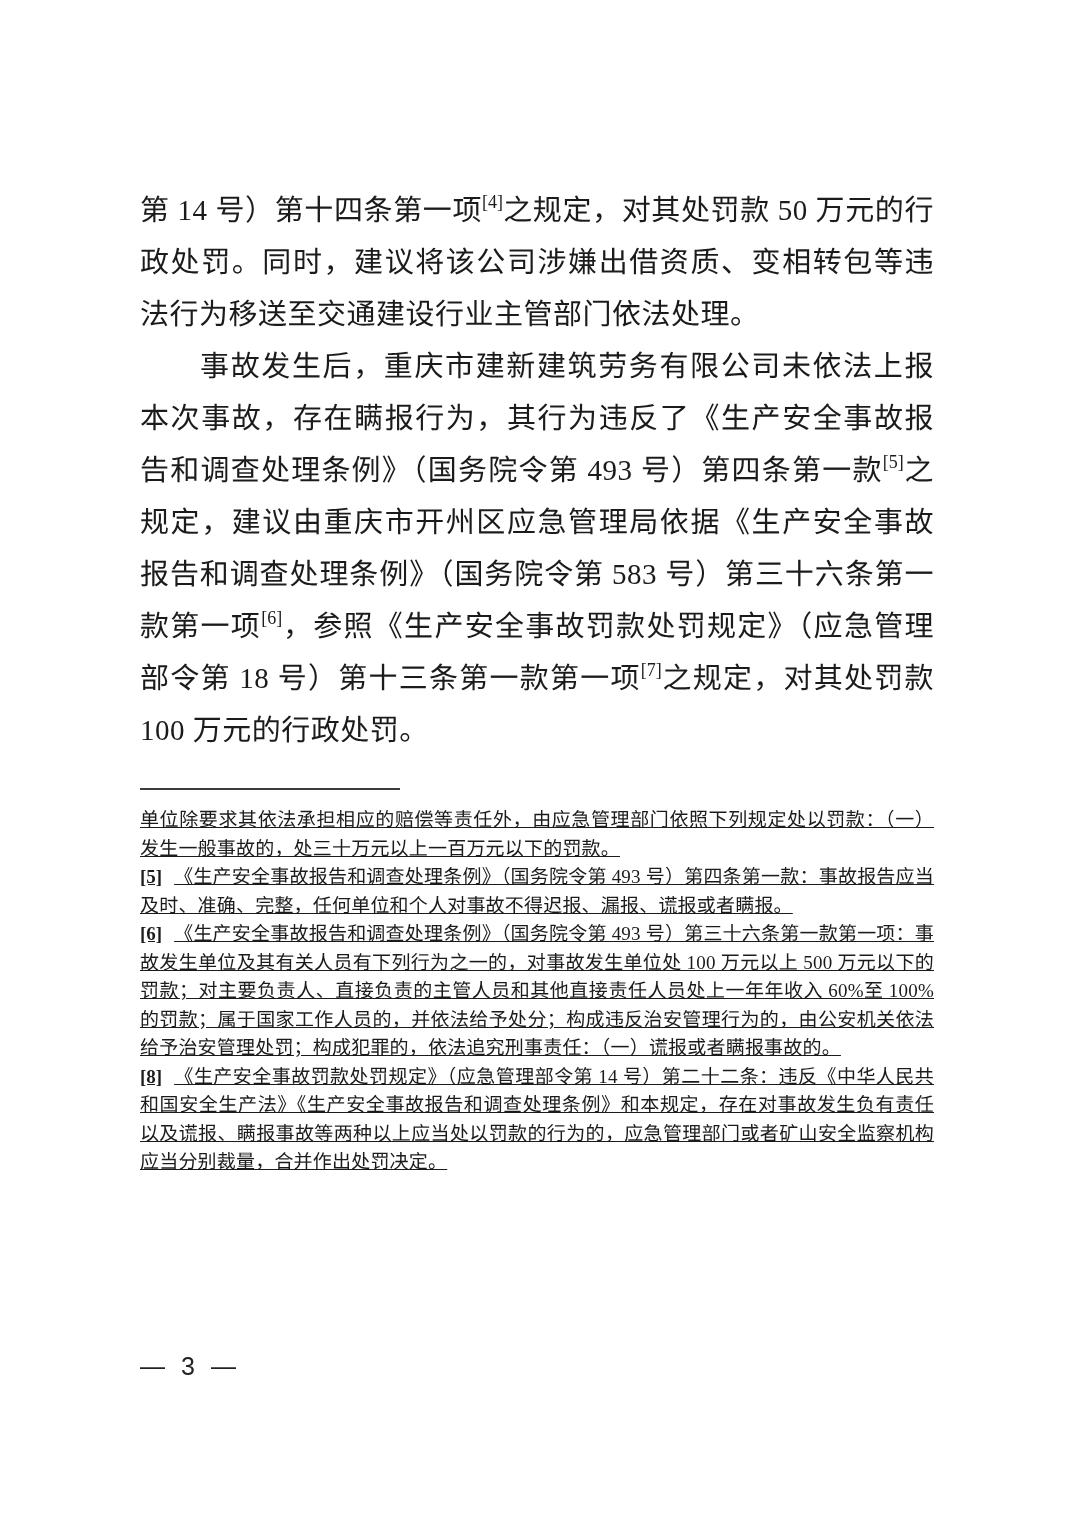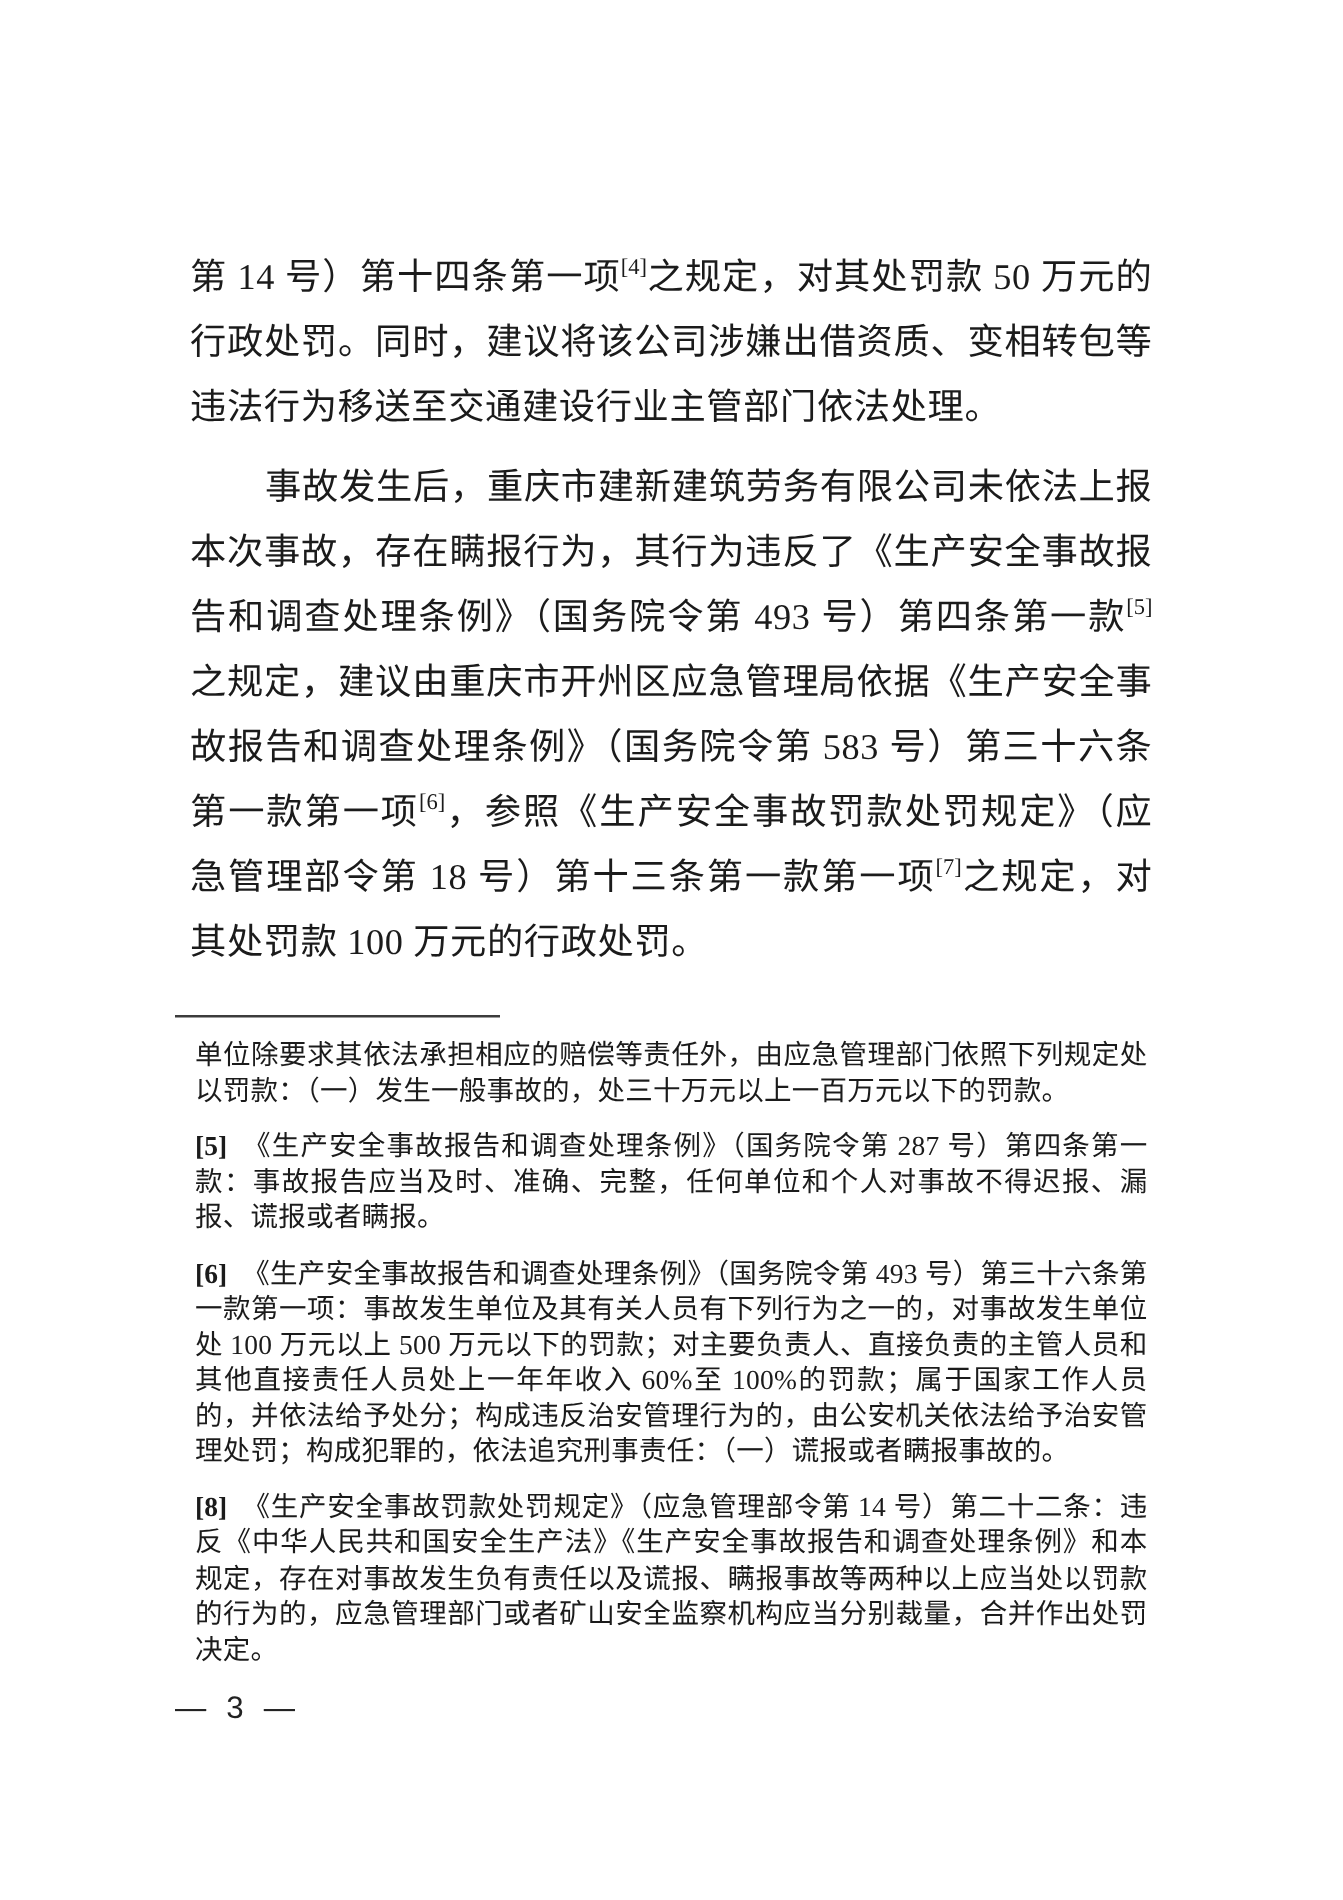--- a/index.html
+++ b/index.html
@@ -23,7 +23,7 @@
     width: 794px;
   }
   .body-text p {
-    margin: 12px;
+    margin: 0;
     font-size: 29px;
     line-height: 52px;
     text-align: justify;

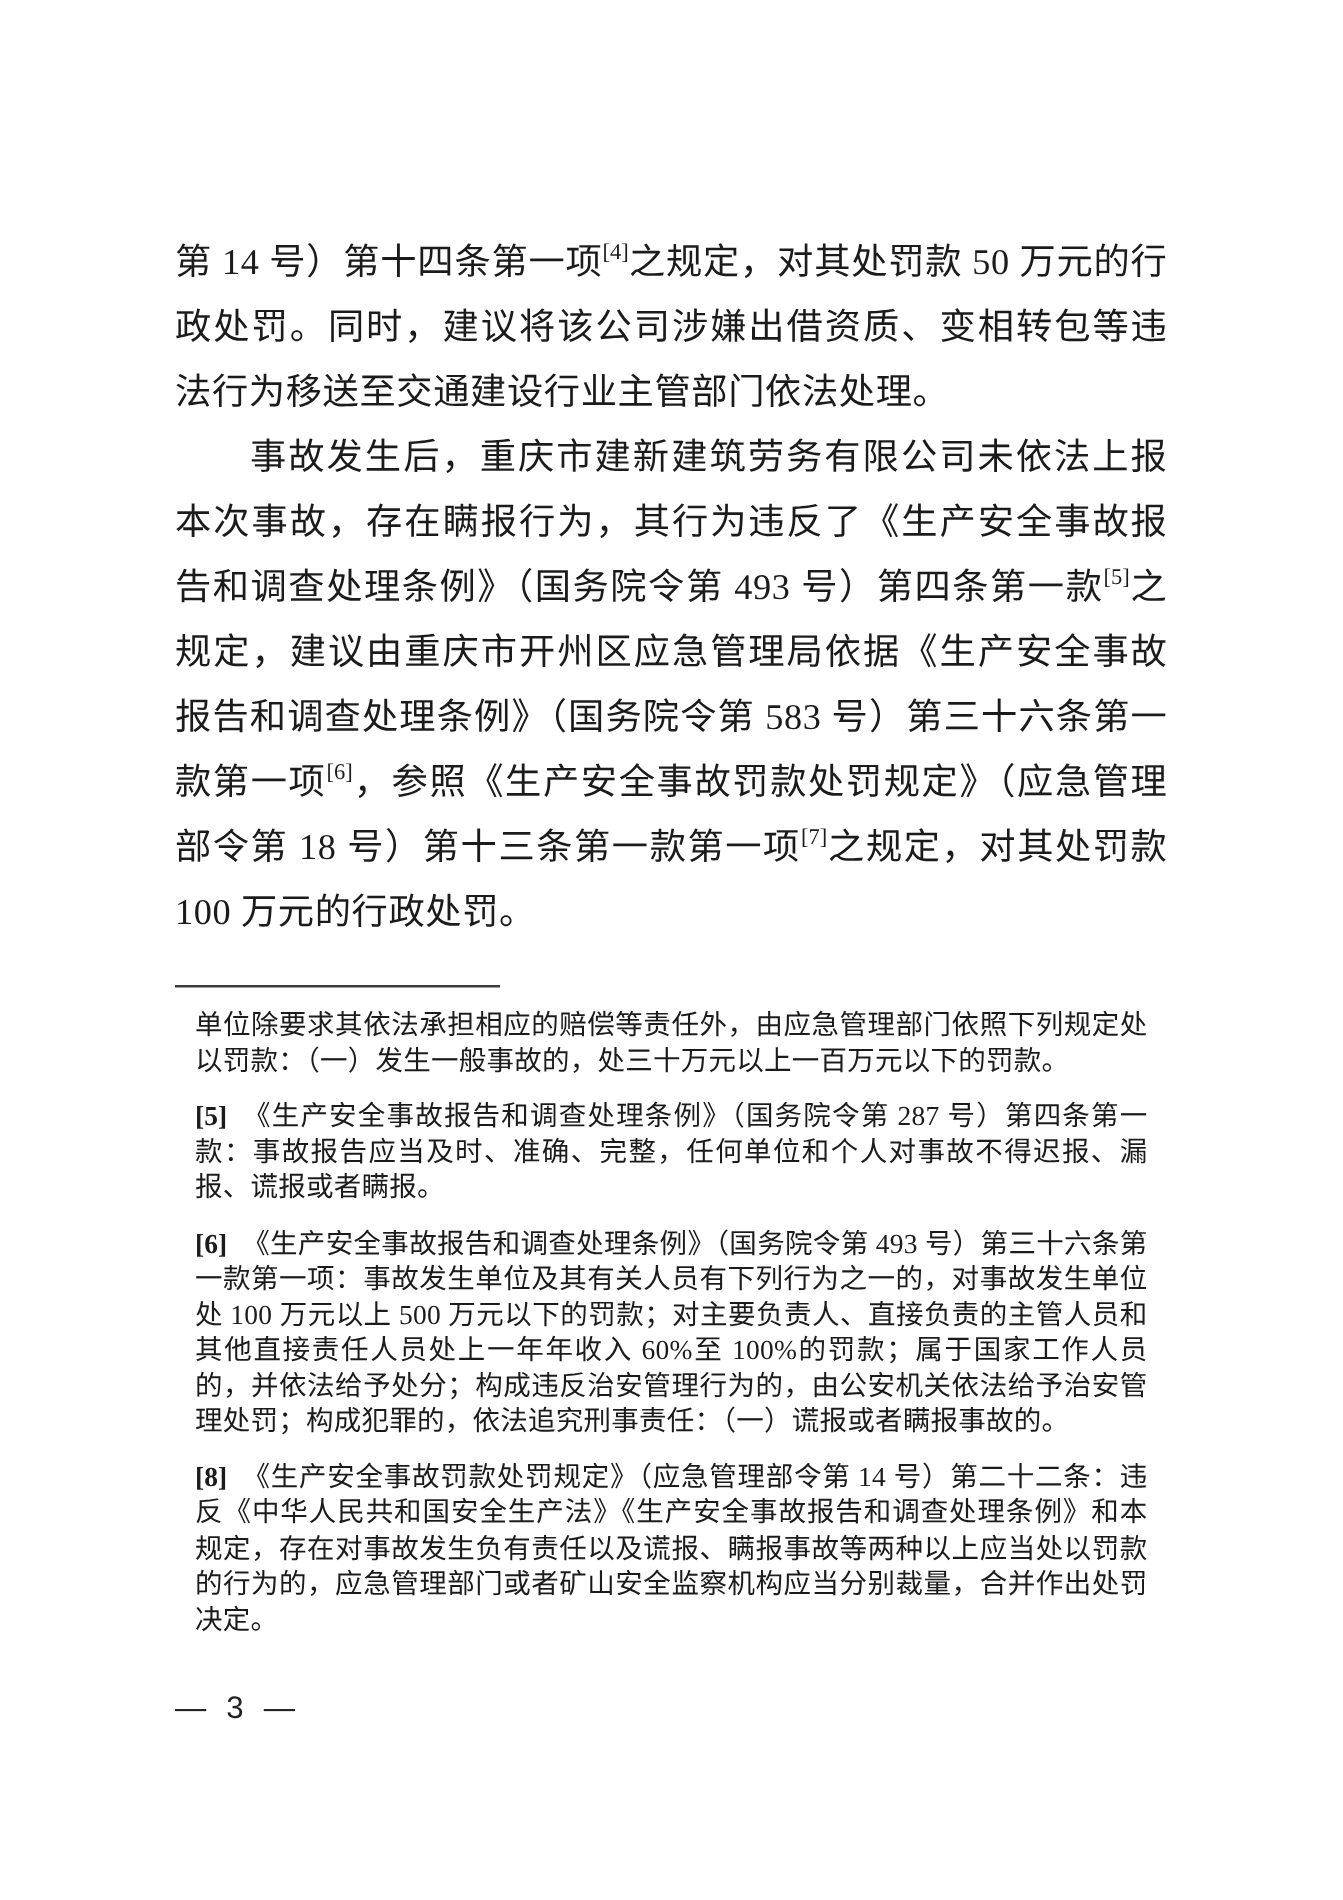--- a/index.html
+++ b/index.html
@@ -45,11 +45,12 @@
     margin: 32px 0 16px 0;
   }
   .footnotes p {
-    margin: 16px;
-    font-size: 22px;
+    margin: 0;
+    font-size: 19px;
     line-height: 28.5px;
     text-align: justify;
     letter-spacing: 0.2px;
+    text-decoration: underline;
   }
   .fn-marker {
     font-weight: bold;

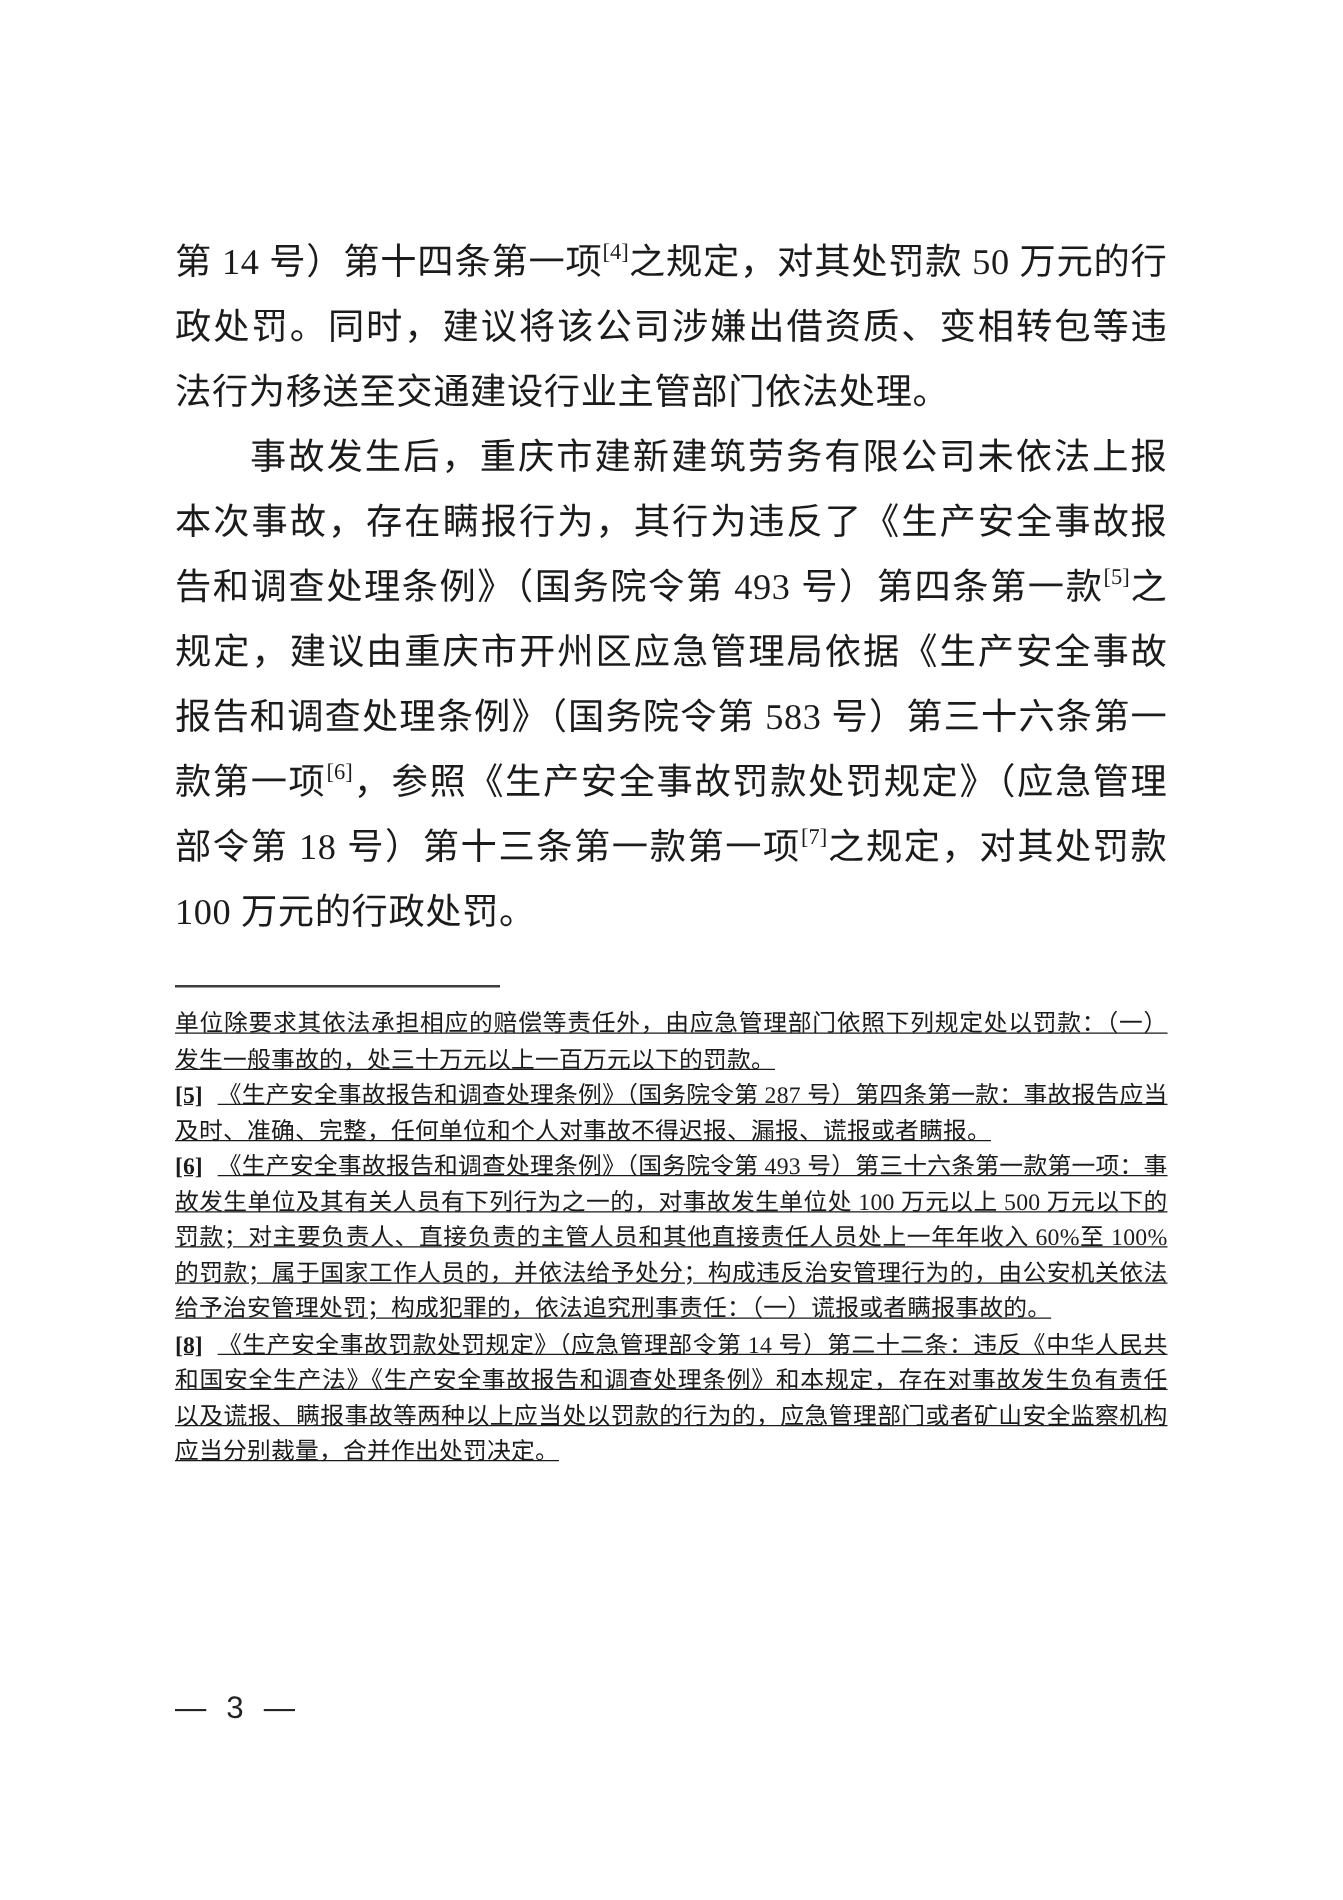--- a/index.html
+++ b/index.html
@@ -89,7 +89,7 @@
       <p>单位除要求其依法承担相应的赔偿等责任外，由应急管理部门依照下列规定处以罚款：（一）发生一般事故的，处三十万元以上一百万元以下的罚款。</p>
 
 
-      <p><b class="fn-marker">[5]</b><span>《生产安全事故报告和调查处理条例》（国务院令第 287 号）第四条第一款：事故报告应当及时、准确、完整，任何单位和个人对事故不得迟报、漏报、谎报或者瞒报。</span></p>
+      <p><b class="fn-marker">[5]</b><span>《生产安全事故报告和调查处理条例》（国务院令第 493 号）第四条第一款：事故报告应当及时、准确、完整，任何单位和个人对事故不得迟报、漏报、谎报或者瞒报。</span></p>
 
       <p><b class="fn-marker">[6]</b><span>《生产安全事故报告和调查处理条例》（国务院令第 493 号）第三十六条第一款第一项：事故发生单位及其有关人员有下列行为之一的，对事故发生单位处 100 万元以上 500 万元以下的罚款；对主要负责人、直接负责的主管人员和其他直接责任人员处上一年年收入 60%至 100%的罚款；属于国家工作人员的，并依法给予处分；构成违反治安管理行为的，由公安机关依法给予治安管理处罚；构成犯罪的，依法追究刑事责任：（一）谎报或者瞒报事故的。</span></p>
 

